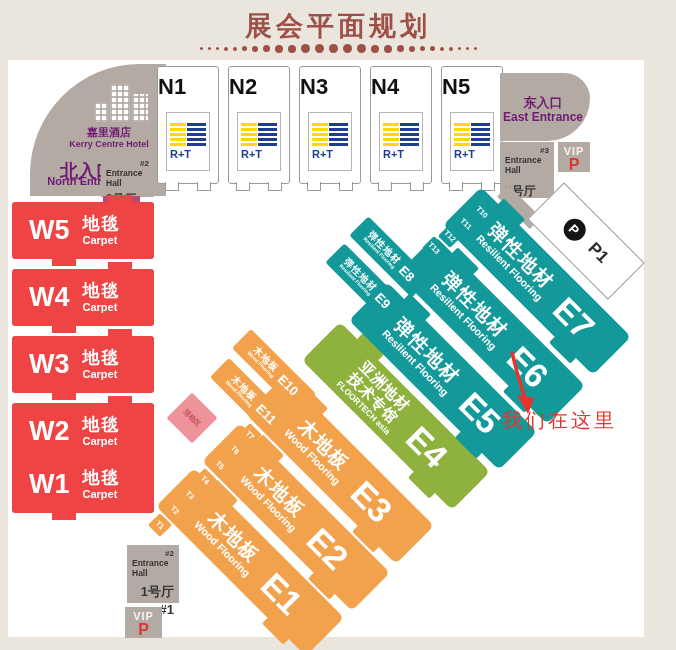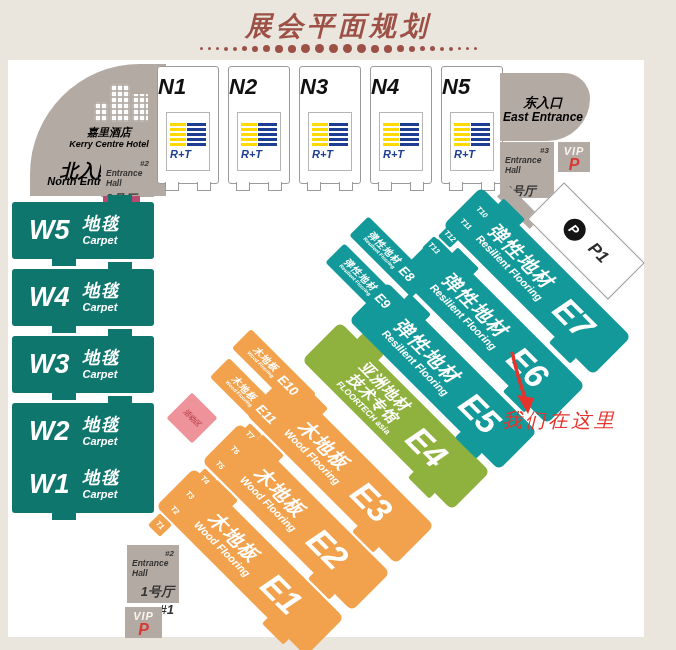--- a/index.html
+++ b/index.html
@@ -4,7 +4,7 @@
 <style>
   html,body{margin:0;padding:0;}
   .canvas{position:relative;width:676px;height:650px;background:#eae6de;overflow:hidden;
-          font-family:"Liberation Sans",sans-serif;font-style:italic;}
+          font-family:"Liberation Sans",sans-serif;}
   .map{position:absolute;left:8px;top:60px;width:636px;height:577px;background:#ffffff;}
 
   

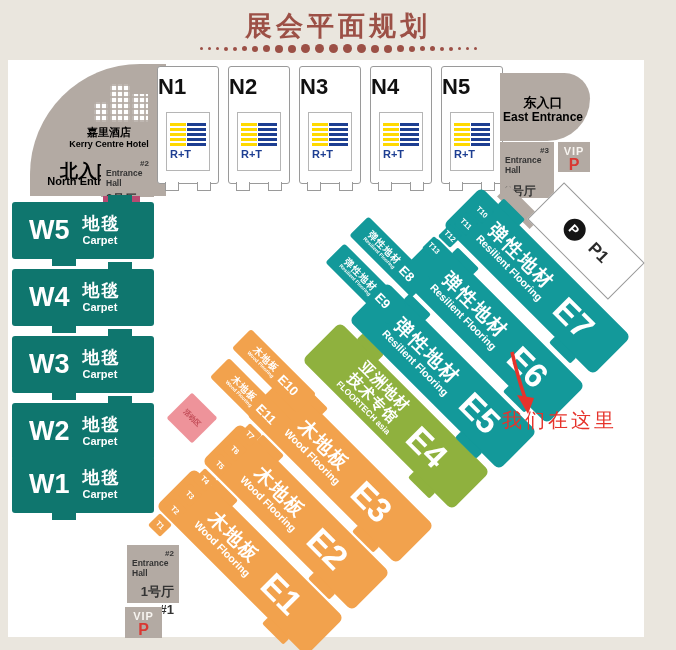--- a/index.html
+++ b/index.html
@@ -15,7 +15,7 @@
   .dots i{display:block;border-radius:50%;background:#9c5046;}
 
   
-  .gray{background:#b3aaa3;color:#000000;}
+  .gray{background:#b3aaa3;color:#701a75;}
   .shape{position:absolute;}
   .north-shape{left:30px;top:64px;width:136px;height:132px;border-radius:110px 0 0 0;}
   .east-shape{left:500px;top:73px;width:90px;height:68px;border-radius:0 60px 100px 0;}

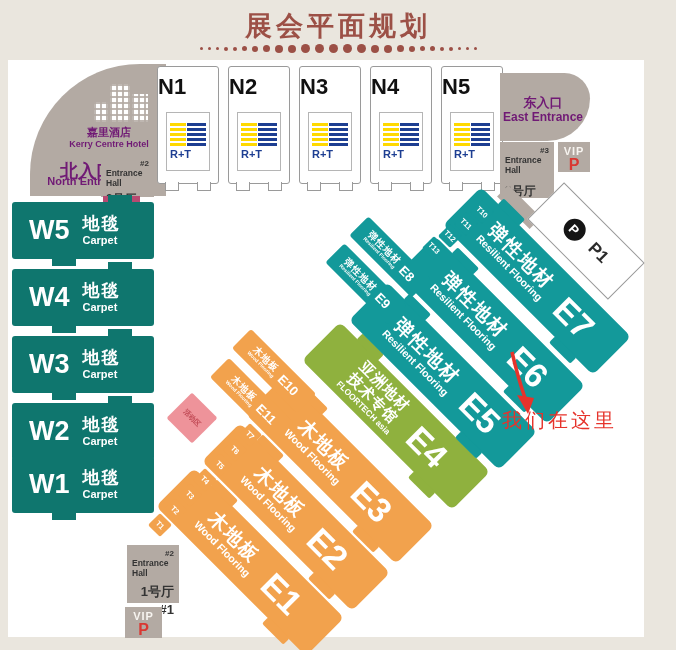--- a/index.html
+++ b/index.html
@@ -54,7 +54,7 @@
   .rtlabel{color:#1d3e92;font-weight:bold;font-size:11px;margin-top:1px;}
 
   
-  .wbar{position:absolute;left:12px;width:142px;height:57px;background:#0f766e;color:#fff;
+  .wbar{position:absolute;left:12px;width:142px;height:57px;background:#ef4444;color:#fff;
         display:flex;align-items:center;border-radius:3px;}
   .wbar::before{content:"";position:absolute;top:-7px;left:96px;width:24px;height:8px;background:inherit;}
   .wbar::after{content:"";position:absolute;bottom:-7px;left:40px;width:24px;height:8px;background:inherit;}

